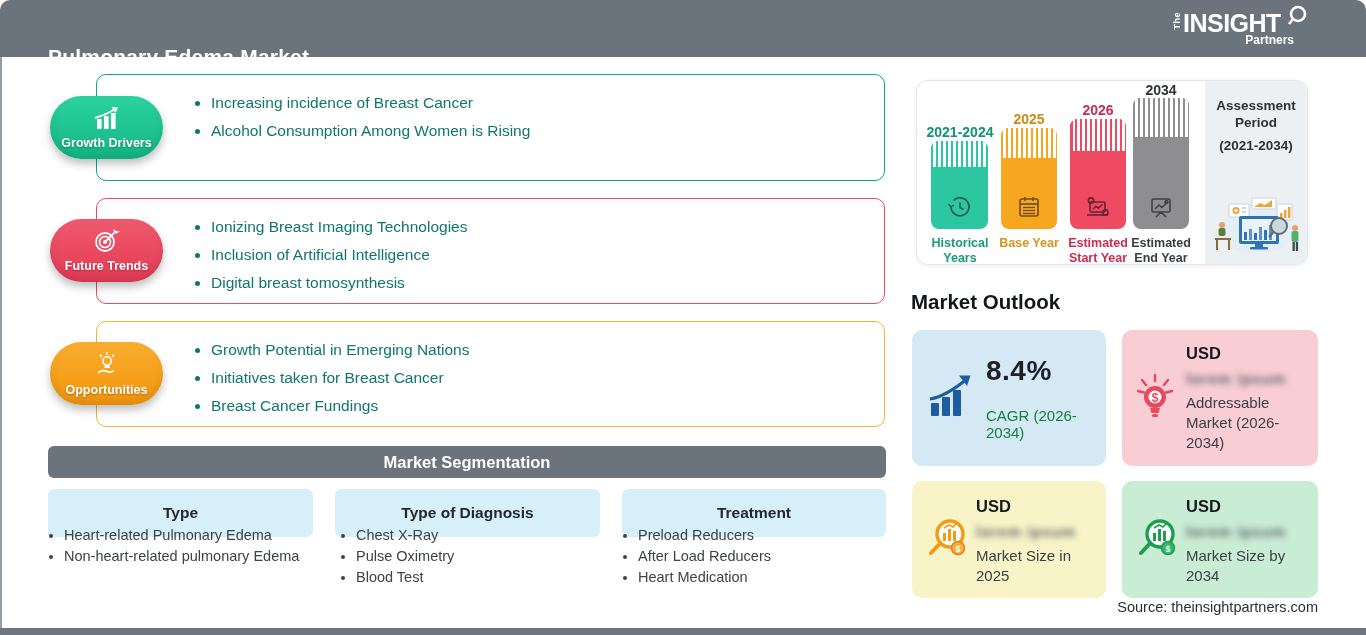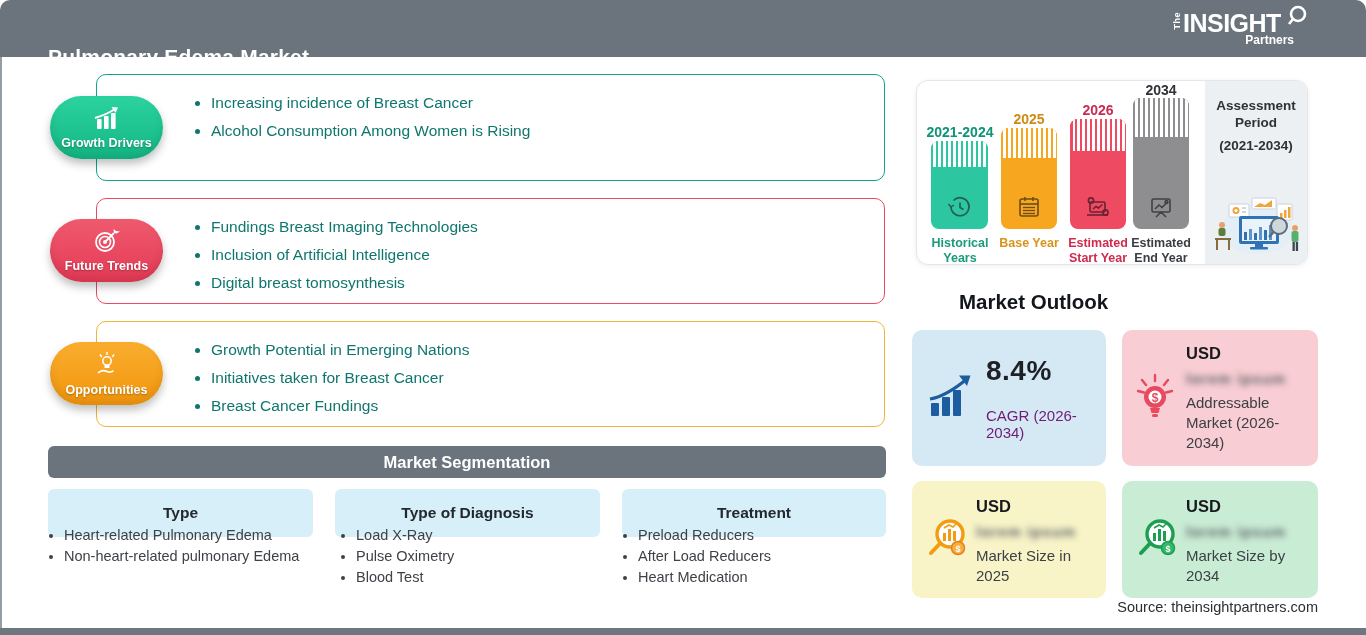--- a/index.html
+++ b/index.html
@@ -146,7 +146,7 @@
 
   <div class="fbox" id="fbox-trends">
     <ul>
-      <li>Fundings Breast Imaging Technologies</li>
+      <li>Ionizing Breast Imaging Technologies</li>
       <li>Inclusion of Artificial Intelligence</li>
       <li>Digital breast tomosynthesis</li>
     </ul>

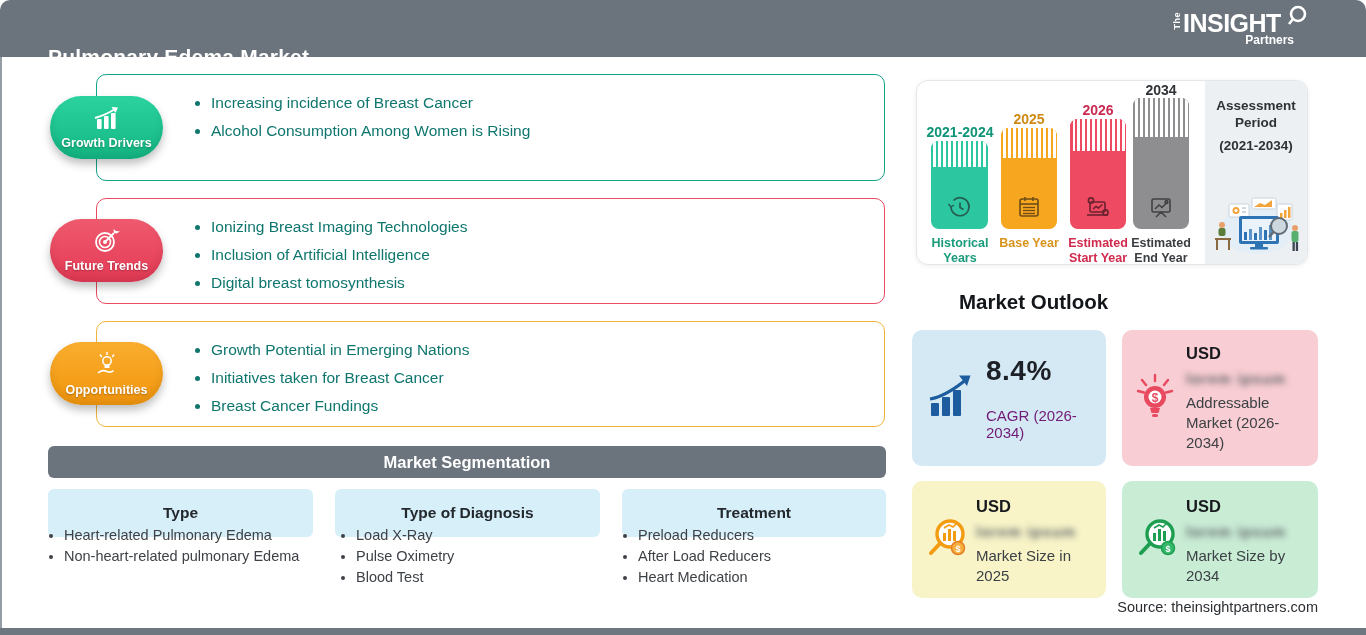--- a/index.html
+++ b/index.html
@@ -83,7 +83,7 @@
   #label-end   { left:208px; width:72px; color:#3a3e42; }
 
   
-  .outlook-title { position:absolute; left:959px; top:290px; font-size:20.5px; font-weight:800; color:#13161a; }
+  .outlook-title { position:absolute; left:911px; top:290px; font-size:20.5px; font-weight:800; color:#13161a; }
   .ocard { position:absolute; border-radius:10px; }
   #card-cagr { left:912px; top:330px; width:194px; height:136px; background:#d5e9f5; display:flex; align-items:center; padding-left:16px; }
   #card-addr { left:1122px; top:330px; width:196px; height:136px; background:#f8cdd3; }

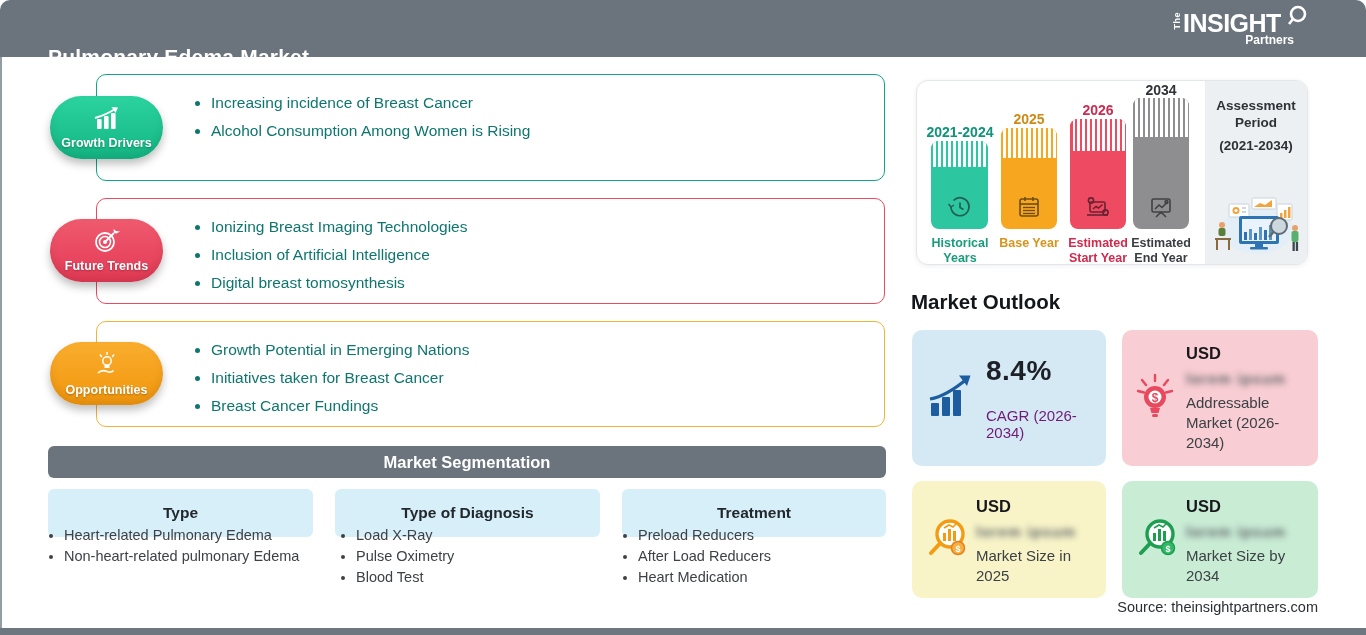--- a/index.html
+++ b/index.html
@@ -91,7 +91,7 @@
   #card-size34 { left:1122px; top:481px; width:196px; height:117px; background:#c9ecd5; }
   .cagr-text { margin-left:10px; }
   .cagr-value { font-size:28px; font-weight:800; color:#1d2026; letter-spacing:.5px; }
-  .cagr-label { font-size:15px; color:#701a75; margin-top:20px; }
+  .cagr-label { font-size:15px; color:#15803d; margin-top:20px; }
   .ocard-icon { position:absolute; left:12px; top:50%; transform:translateY(-50%); }
   .ocard-text { position:absolute; left:64px; top:14px; right:10px; }
   #card-size25 .ocard-text, #card-size34 .ocard-text { top:16px; }

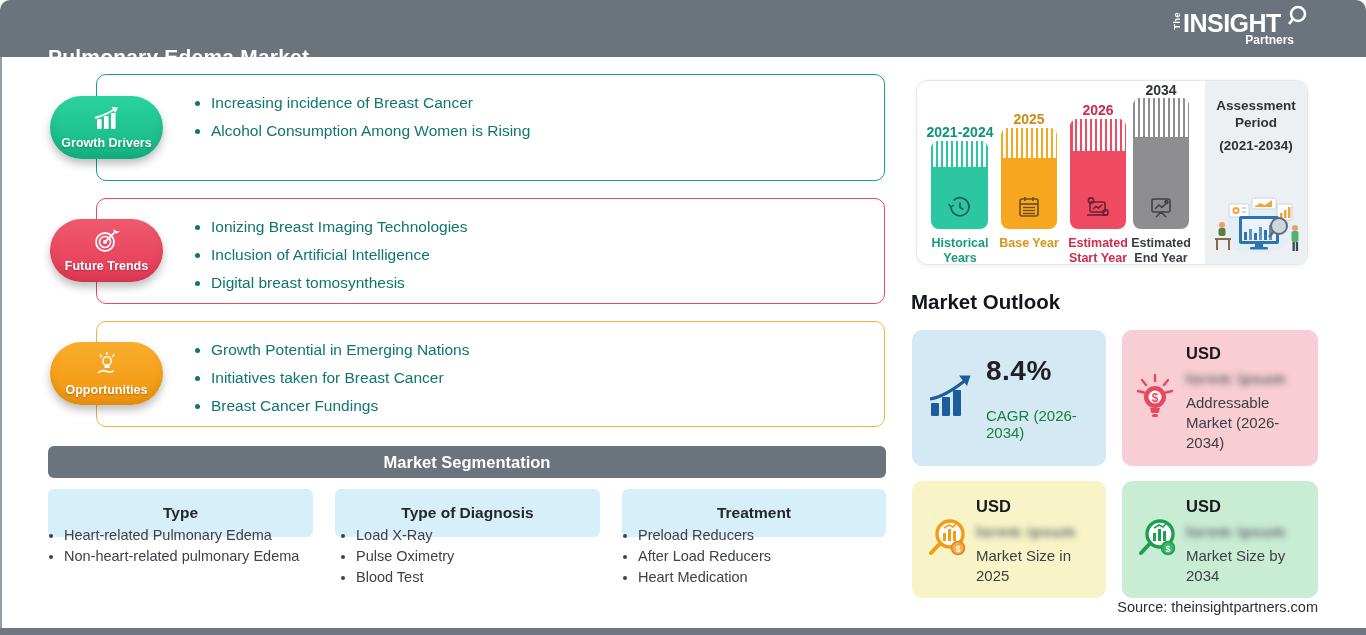--- a/index.html
+++ b/index.html
@@ -196,7 +196,7 @@
     <li>Non-heart-related pulmonary Edema</li>
   </ul>
   <ul class="seg-list" id="list-diag">
-    <li>Load X-Ray</li>
+    <li>Chest X-Ray</li>
     <li>Pulse Oximetry</li>
     <li>Blood Test</li>
   </ul>

